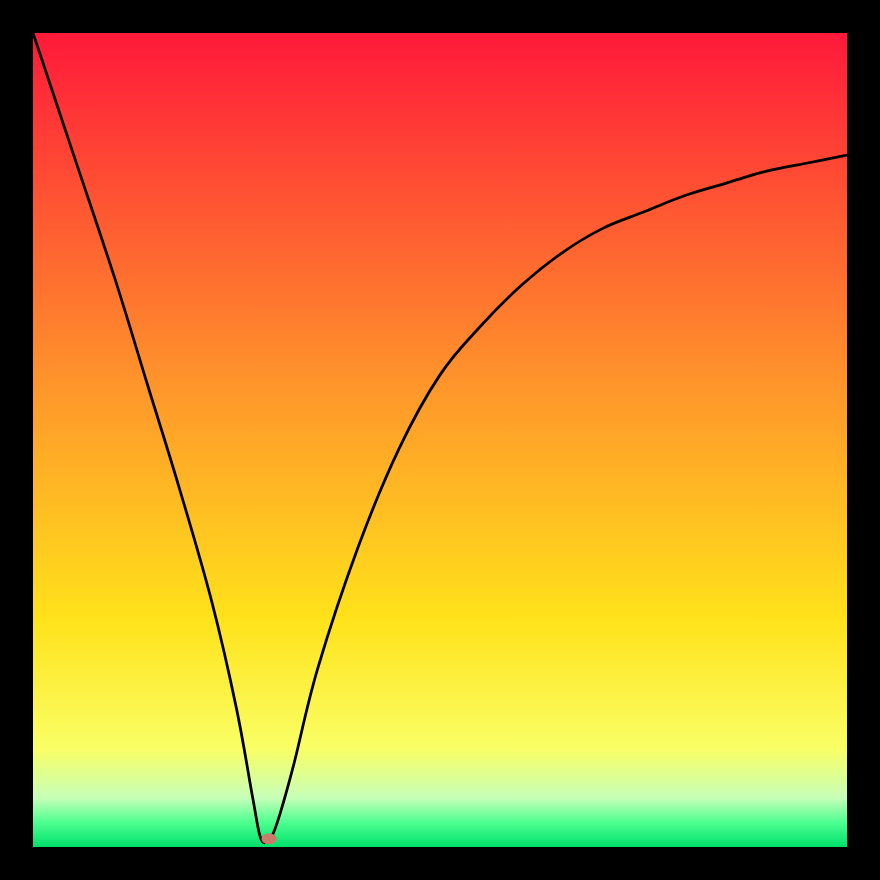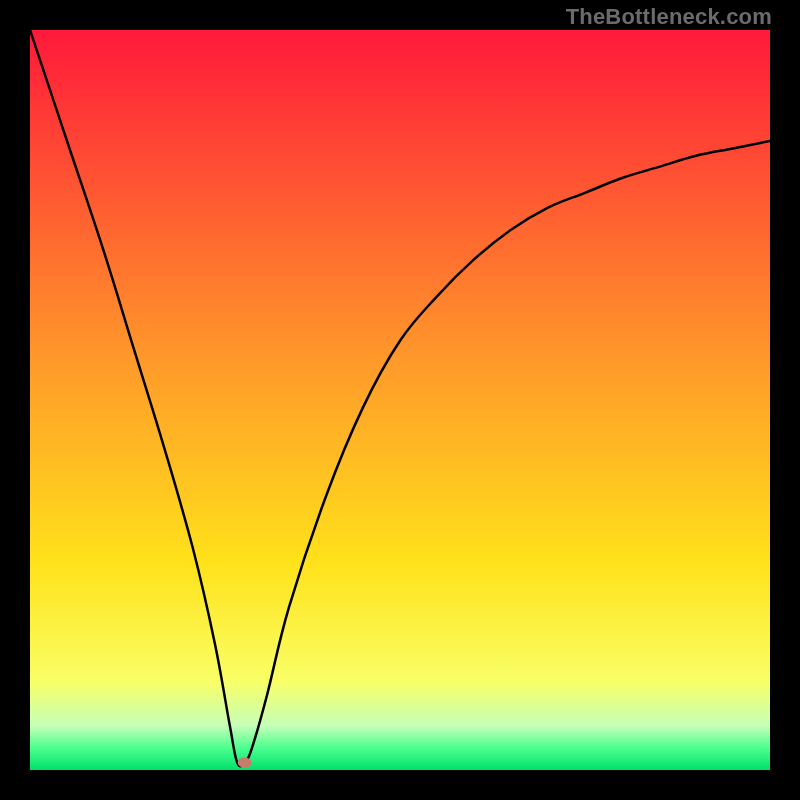--- a/index.html
+++ b/index.html
@@ -49,7 +49,6 @@
 <body>
 
 <div class="frame">
-  <div class="watermark">TheBottleneck.com</div>
   <div class="plot">
     <svg class="gradient" viewBox="0 0 740 740" preserveAspectRatio="none">
       <defs>

